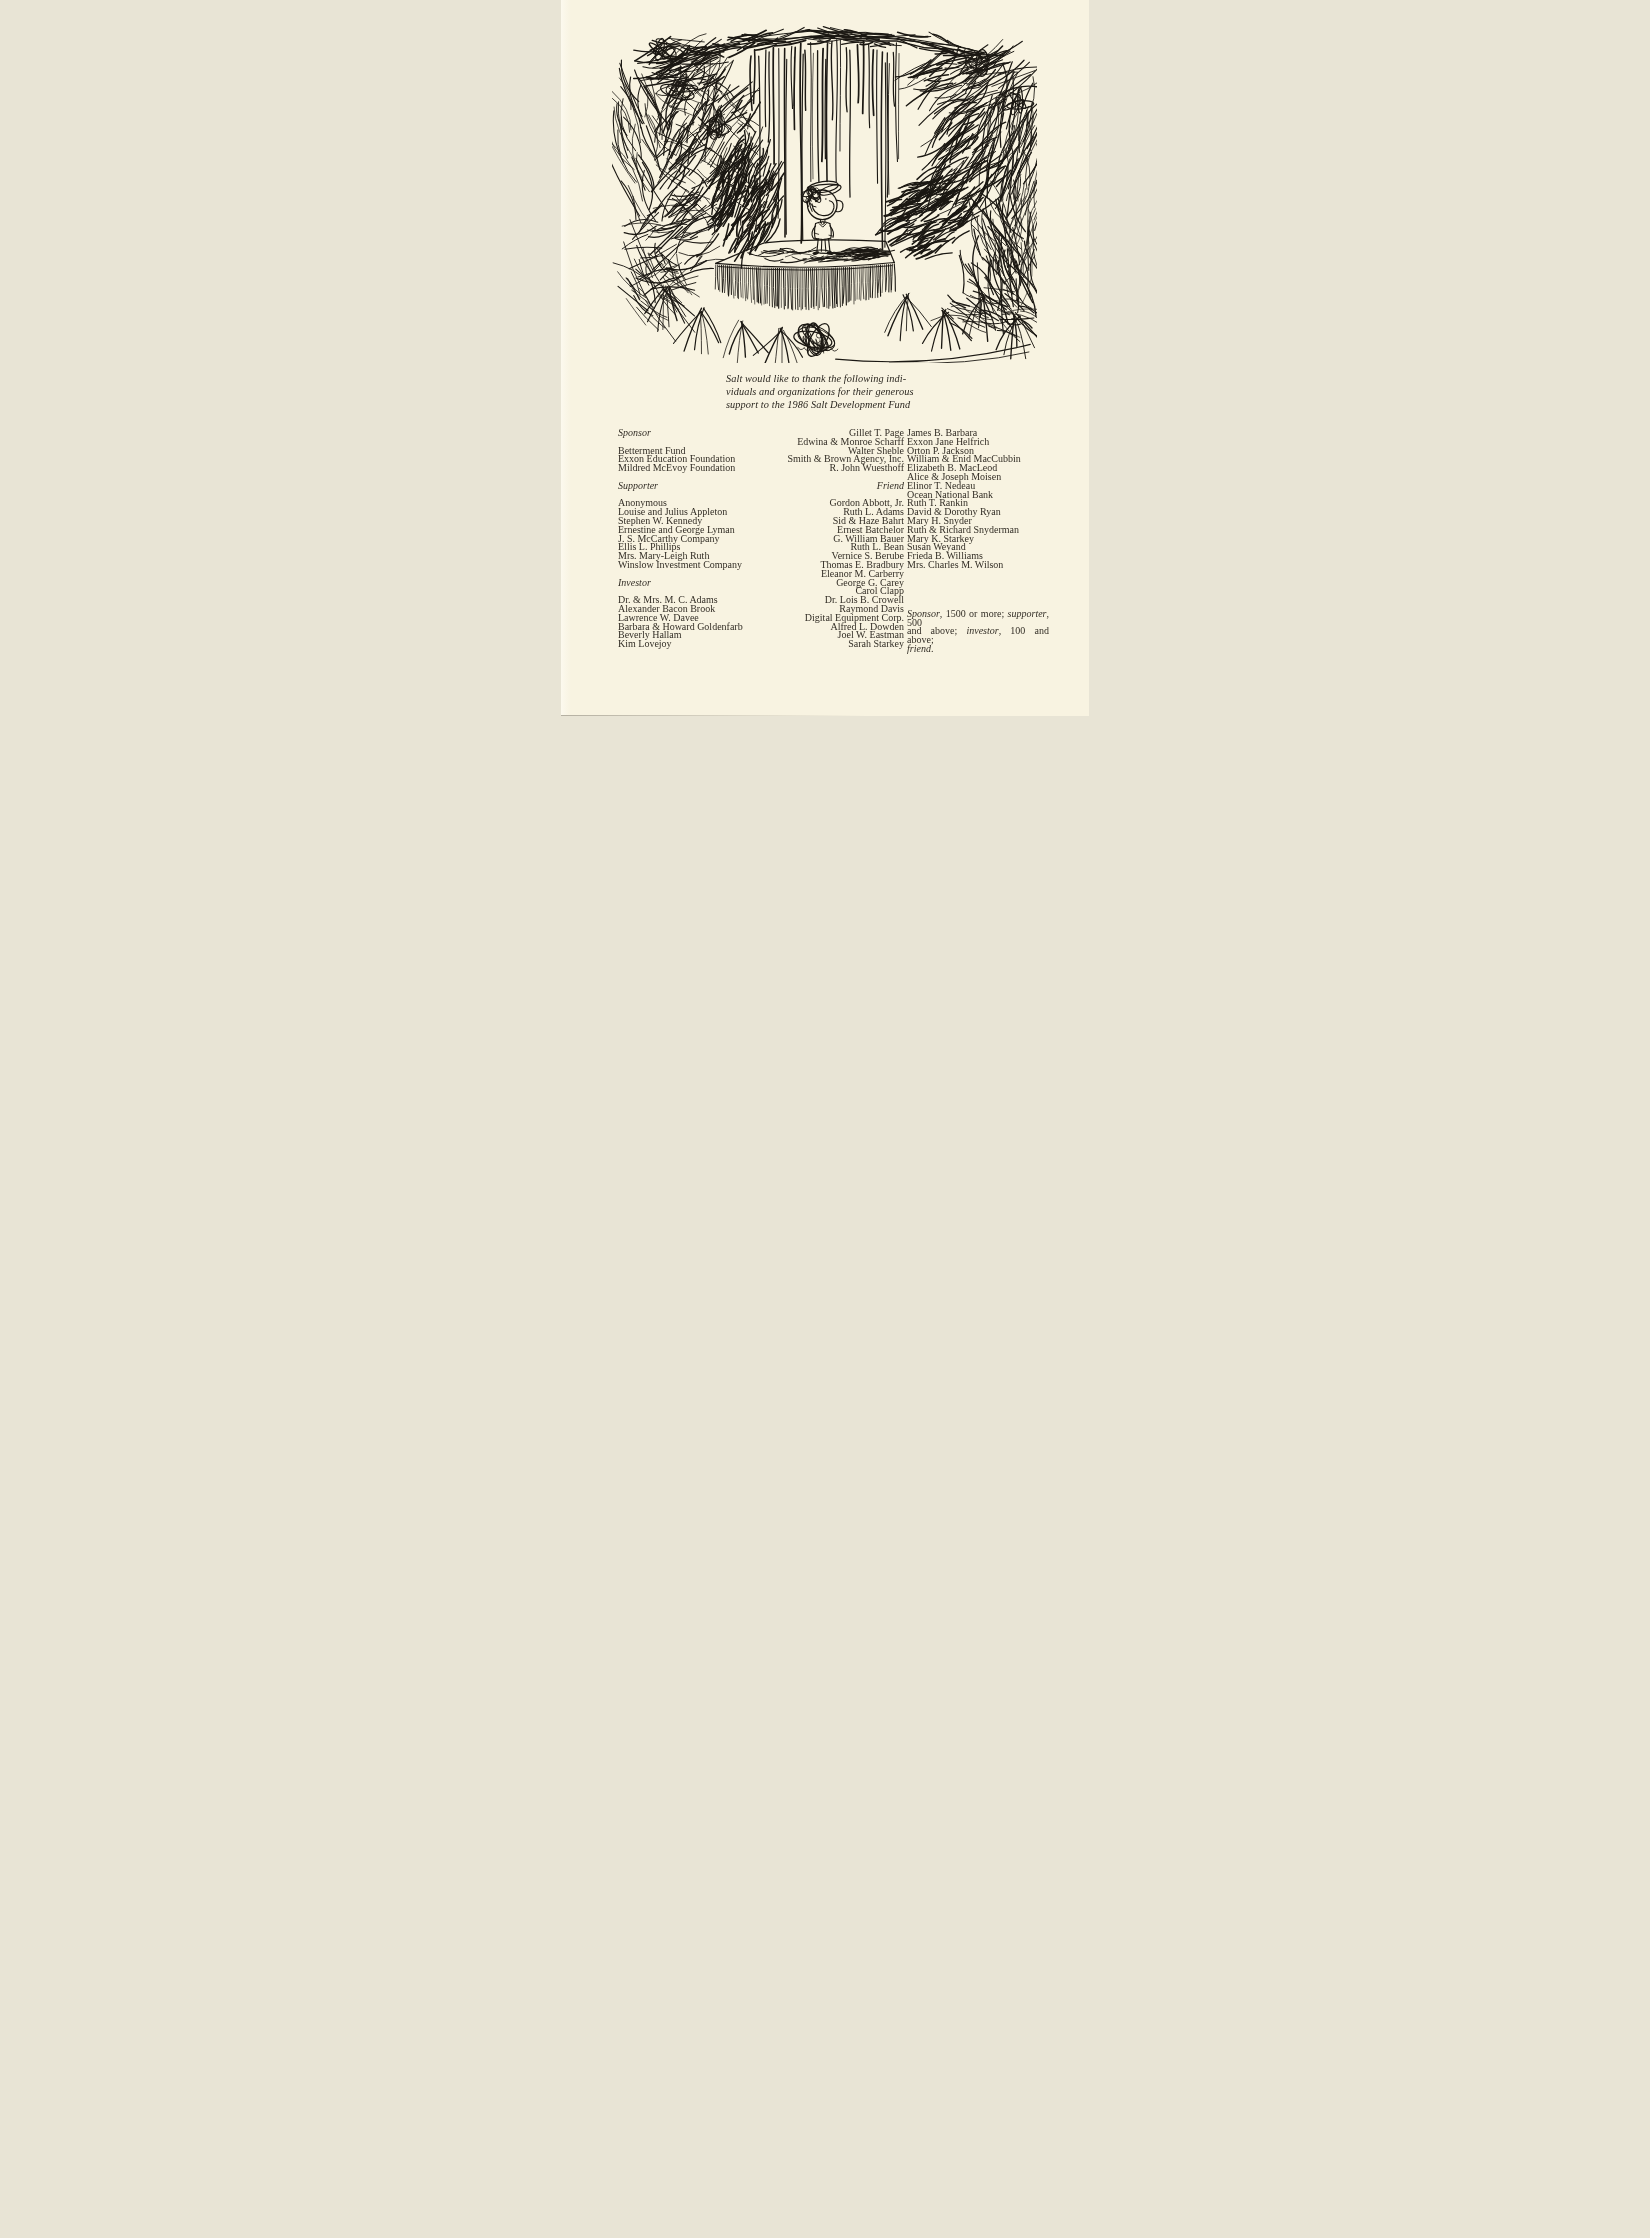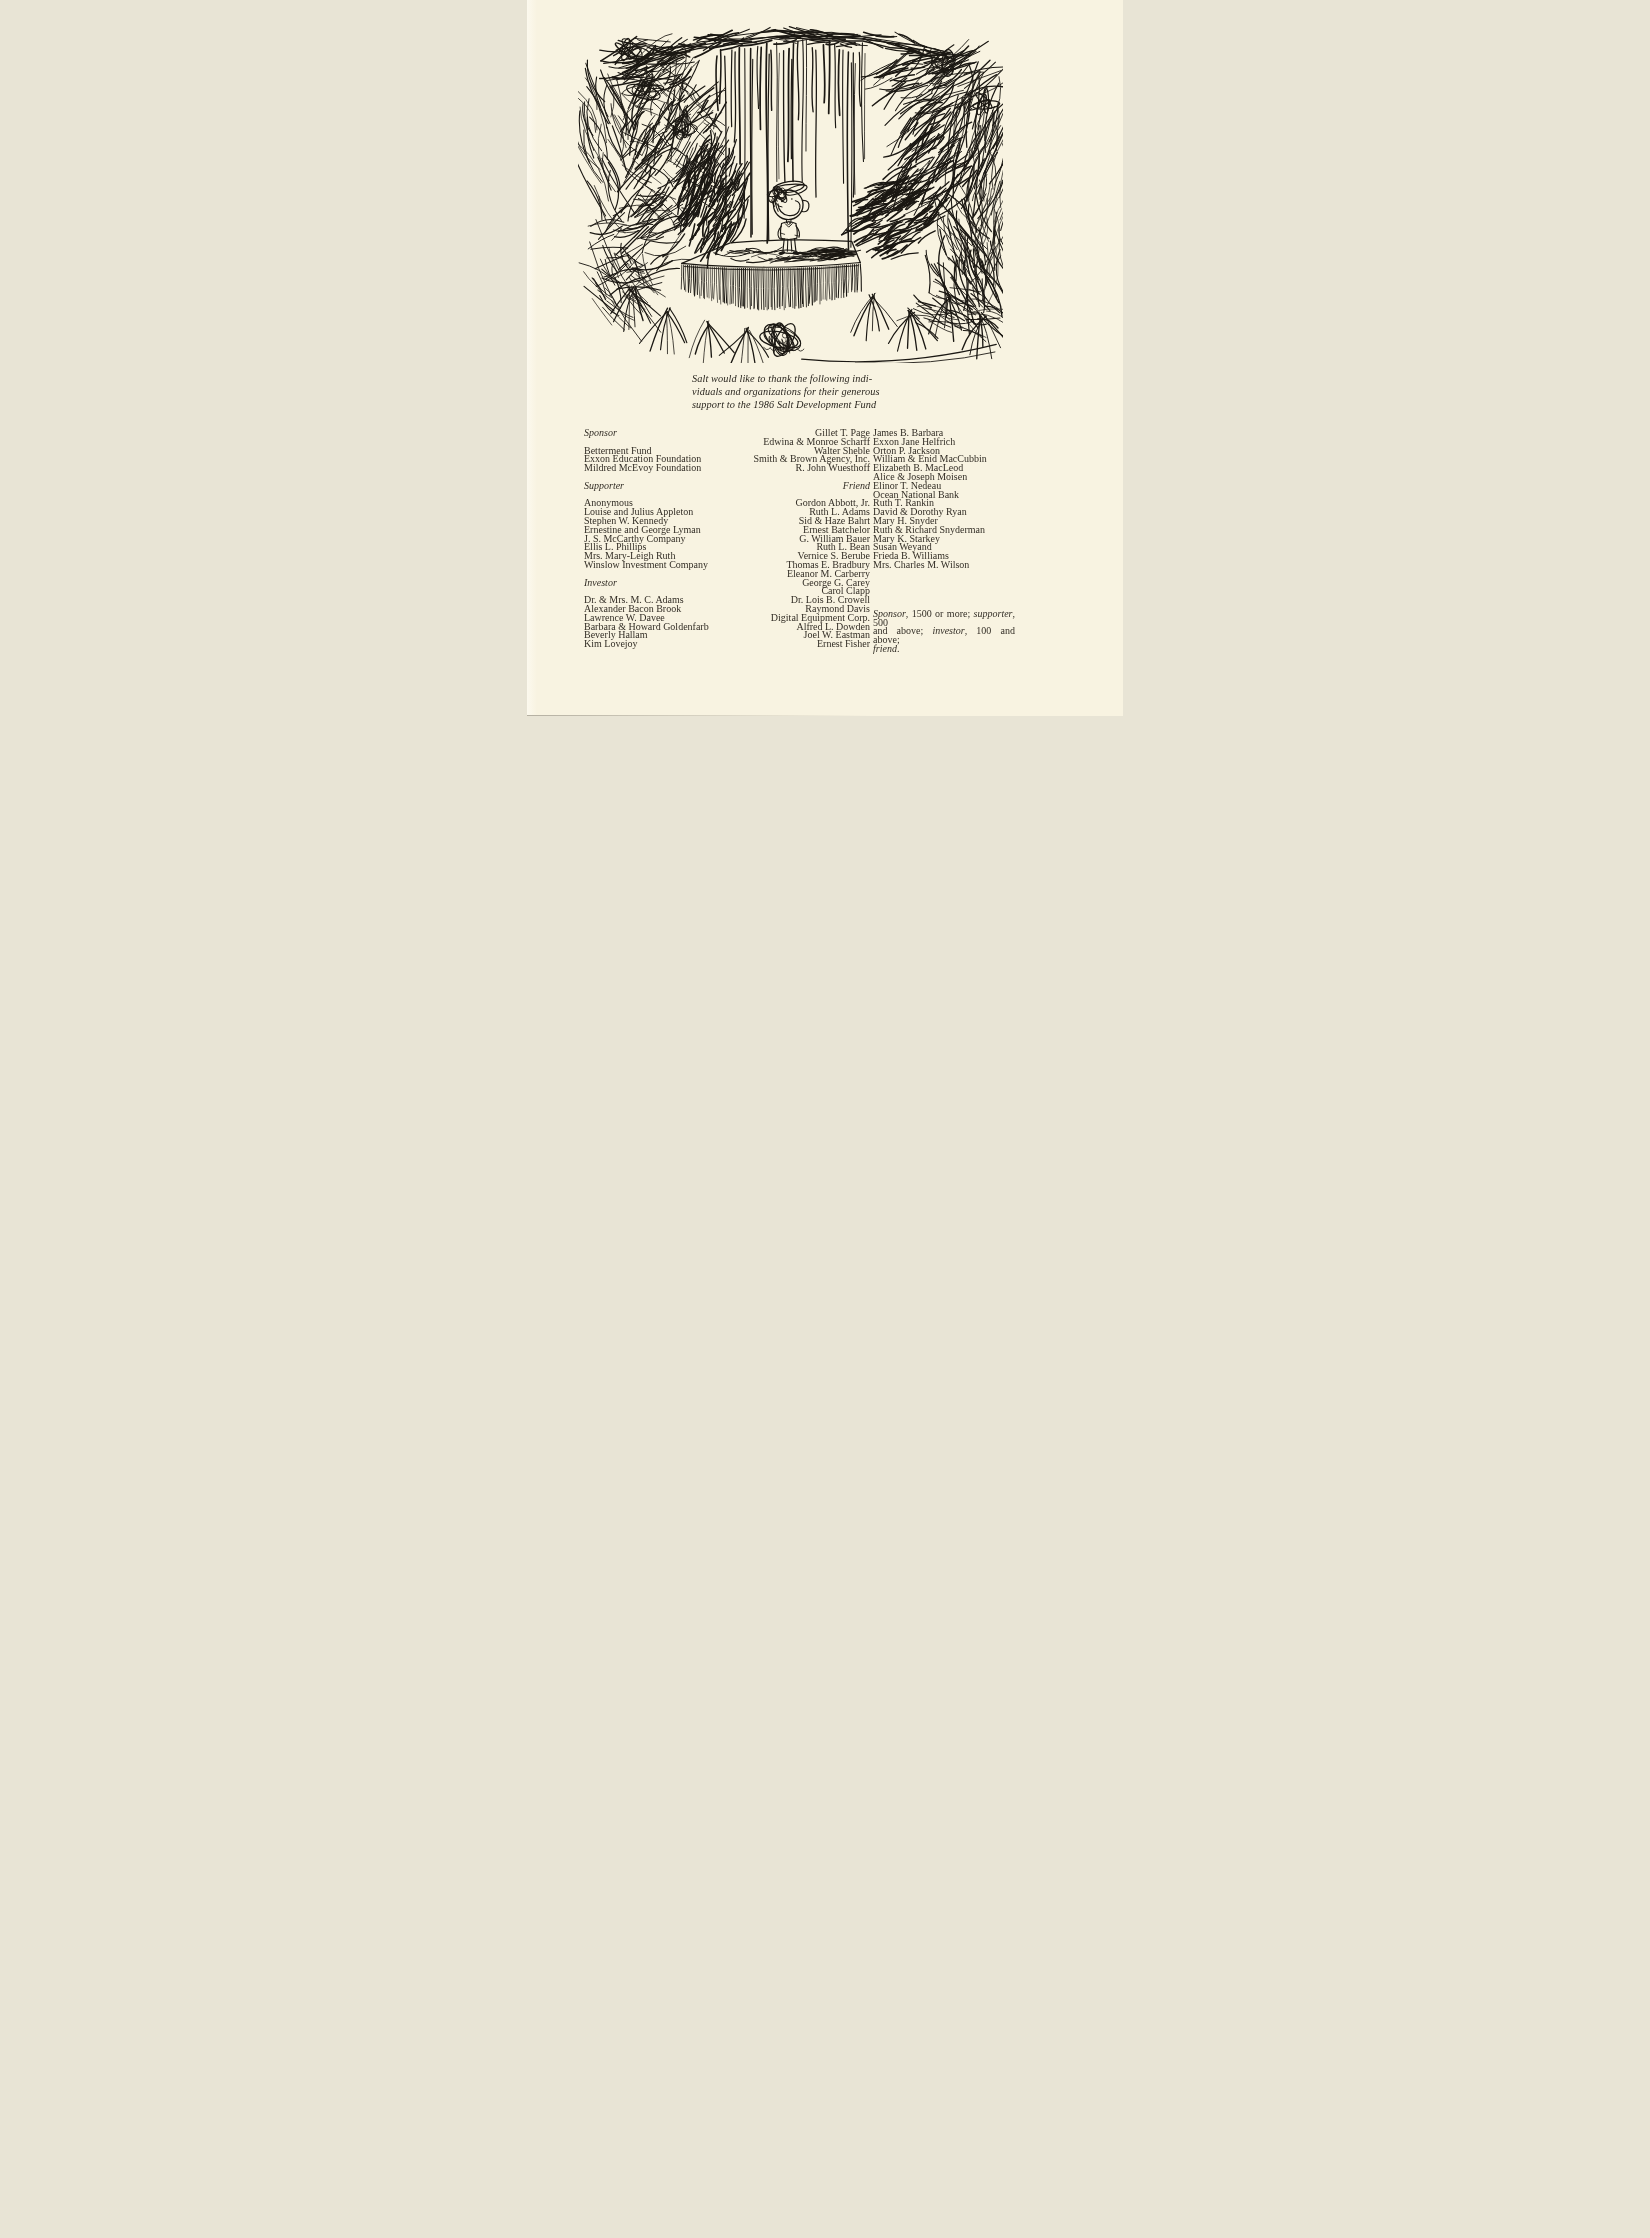--- a/index.html
+++ b/index.html
@@ -4,7 +4,7 @@
 <style>
   html,body{margin:0;padding:0;background:#e8e4d5;}
   .page{
-    position:relative;width:596px;height:716px;margin:0 auto;
+    position:relative;width:528px;height:716px;margin:0 auto;
     background:#f8f3e1;
     background-image:linear-gradient(90deg,#fcf9ee 0px,#f8f3e1 9.9px);
     font-family:"Liberation Serif",serif;color:#2e2a22;overflow:hidden;

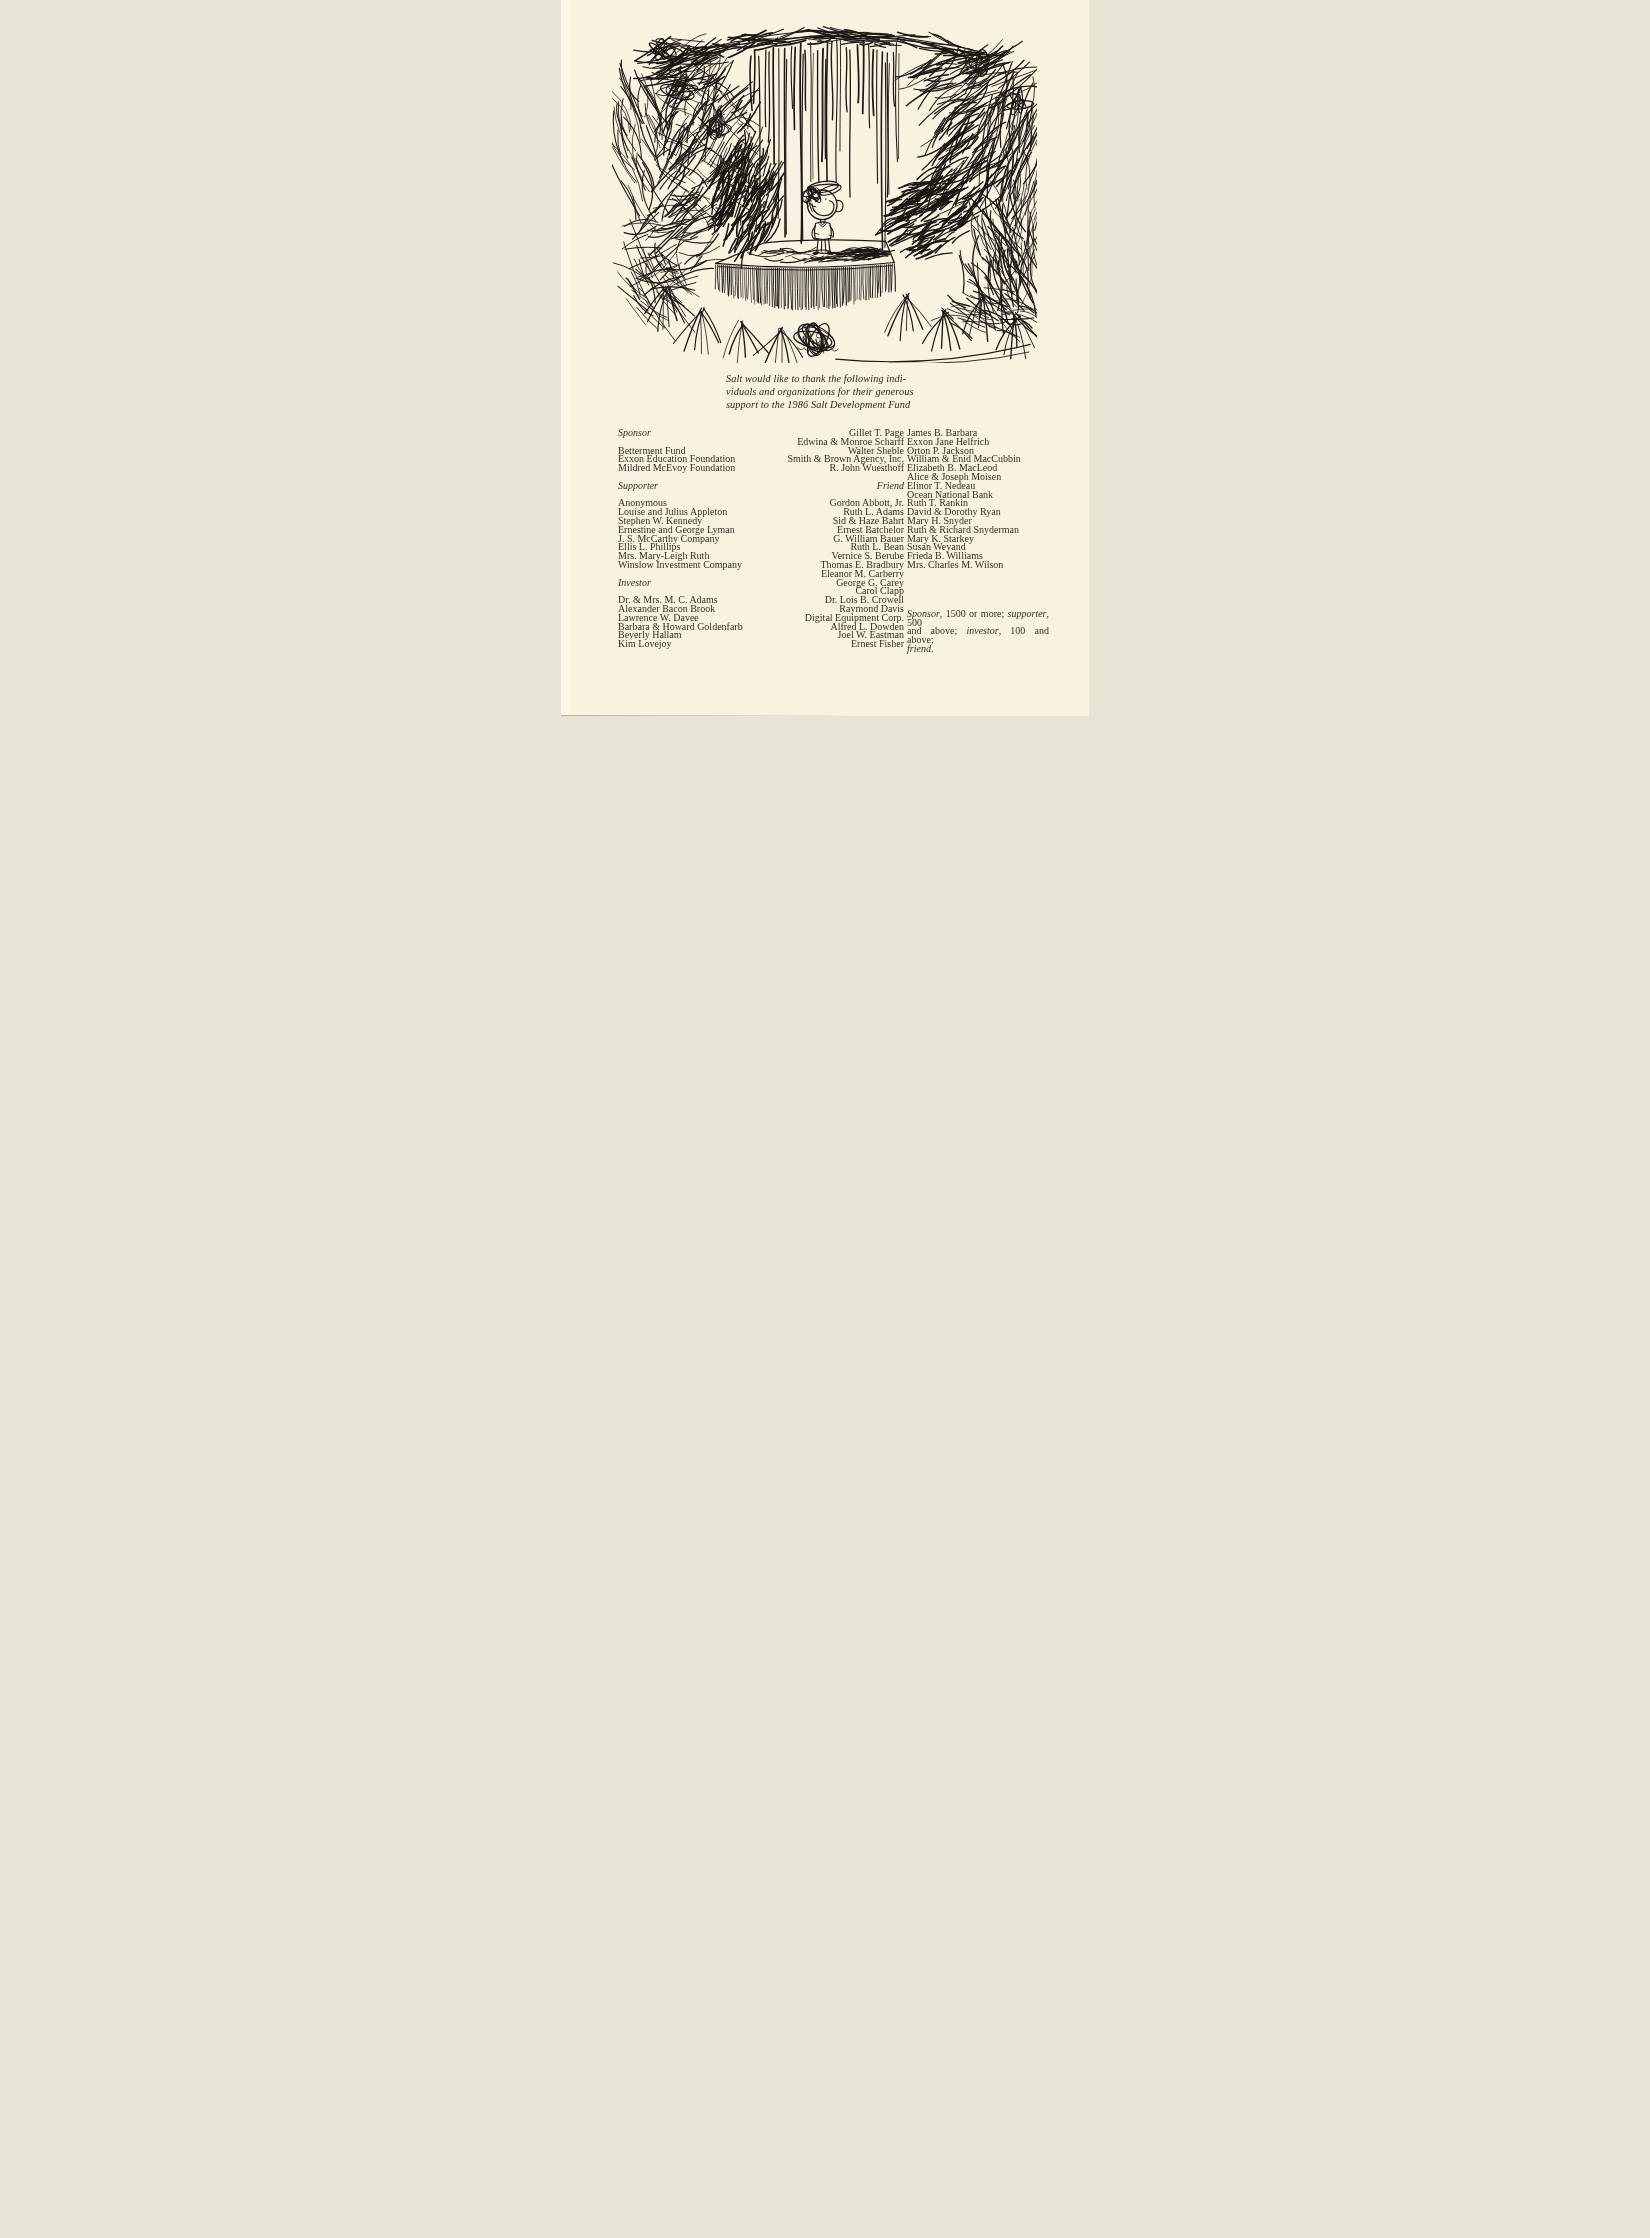--- a/index.html
+++ b/index.html
@@ -1616,7 +1616,7 @@
         <div class="name">Digital Equipment Corp.</div>
         <div class="name">Alfred L. Dowden</div>
         <div class="name">Joel W. Eastman</div>
-        <div class="name">Ernest Fisher</div>
+        <div class="name">Sarah Starkey</div>
       </div>
     </div>
   <div class="col col-3">

